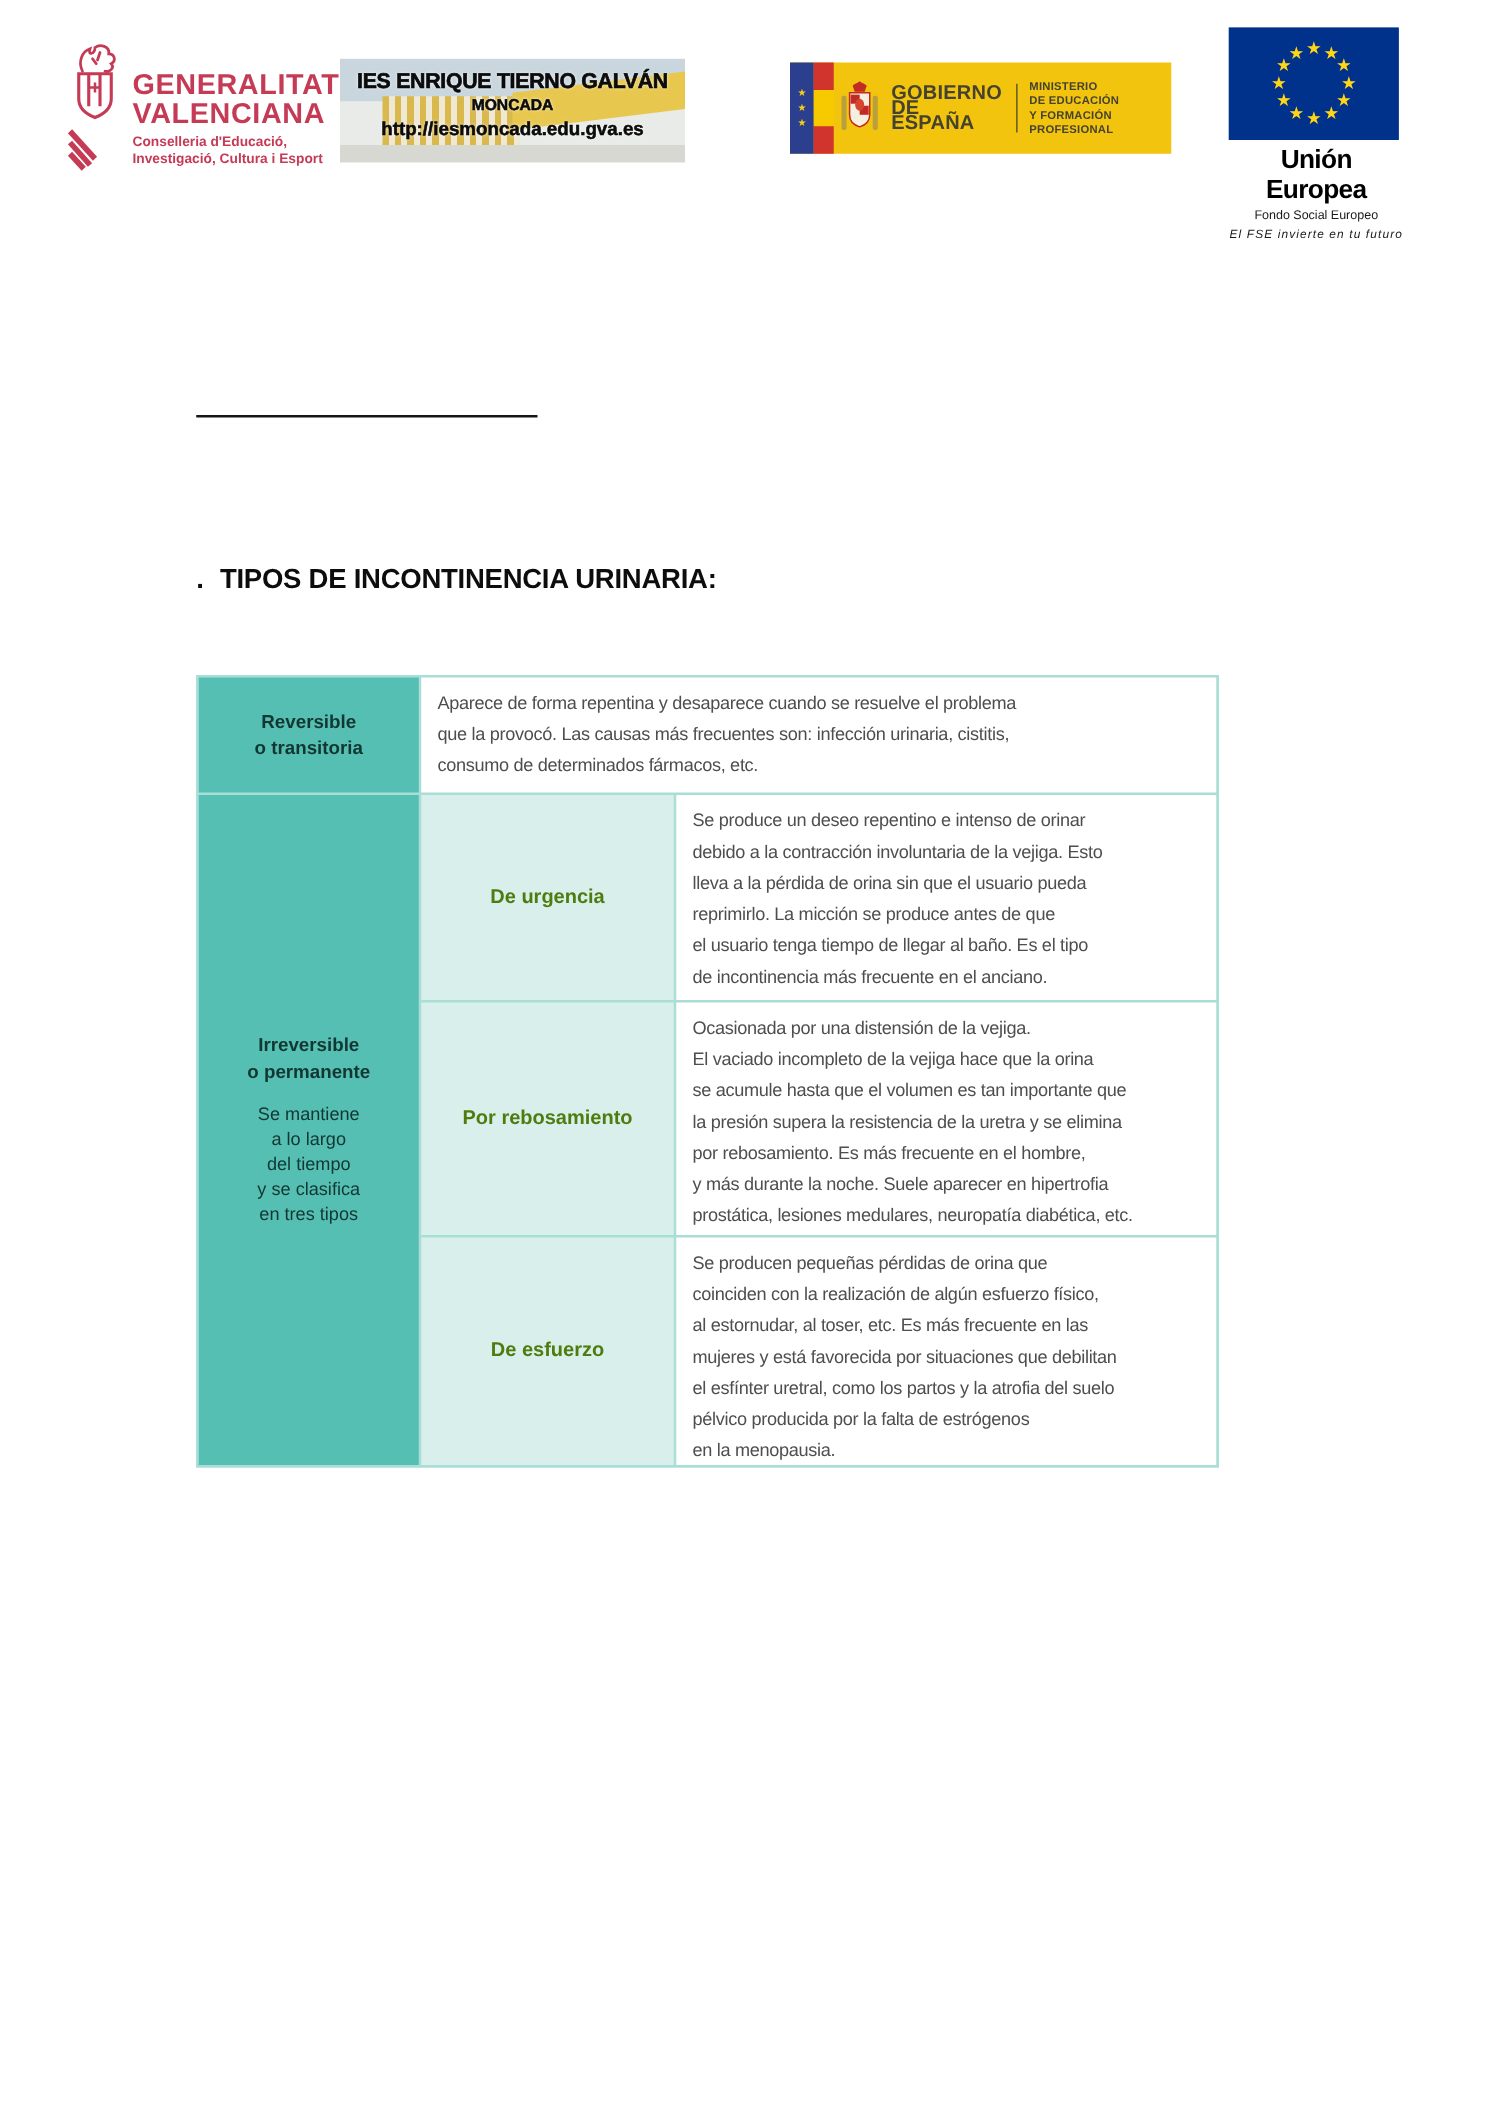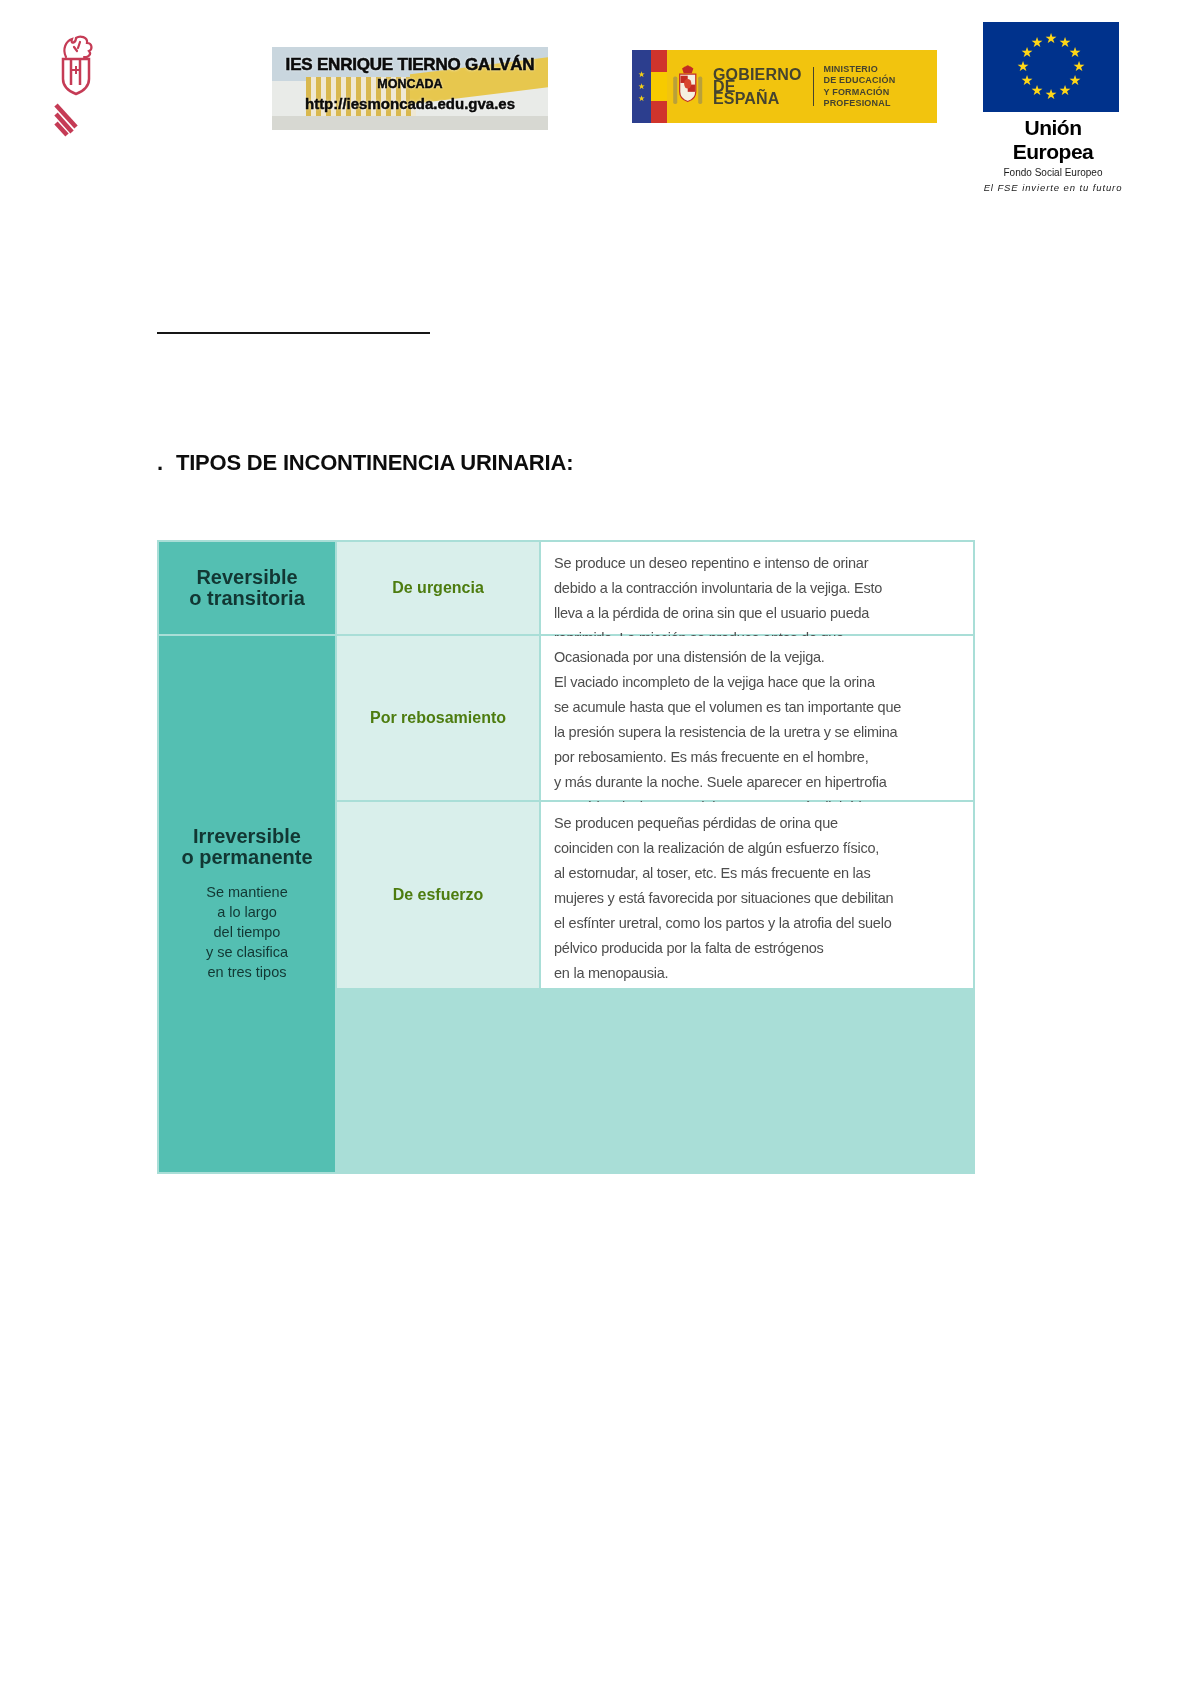--- a/index.html
+++ b/index.html
@@ -96,6 +96,14 @@
       <path d="M2,90 L13,102"></path>
     </g>
   </svg>
+  <div class="gva-text">
+    <div class="gva-line">GENERALITAT</div>
+    <div class="gva-line">VALENCIANA</div>
+    <div class="gva-sub">
+      <div>Conselleria d'Educació,</div>
+      <div>Investigació, Cultura i Esport</div>
+    </div>
+  </div>
 </div>
 
 <div class="abs ies-banner">

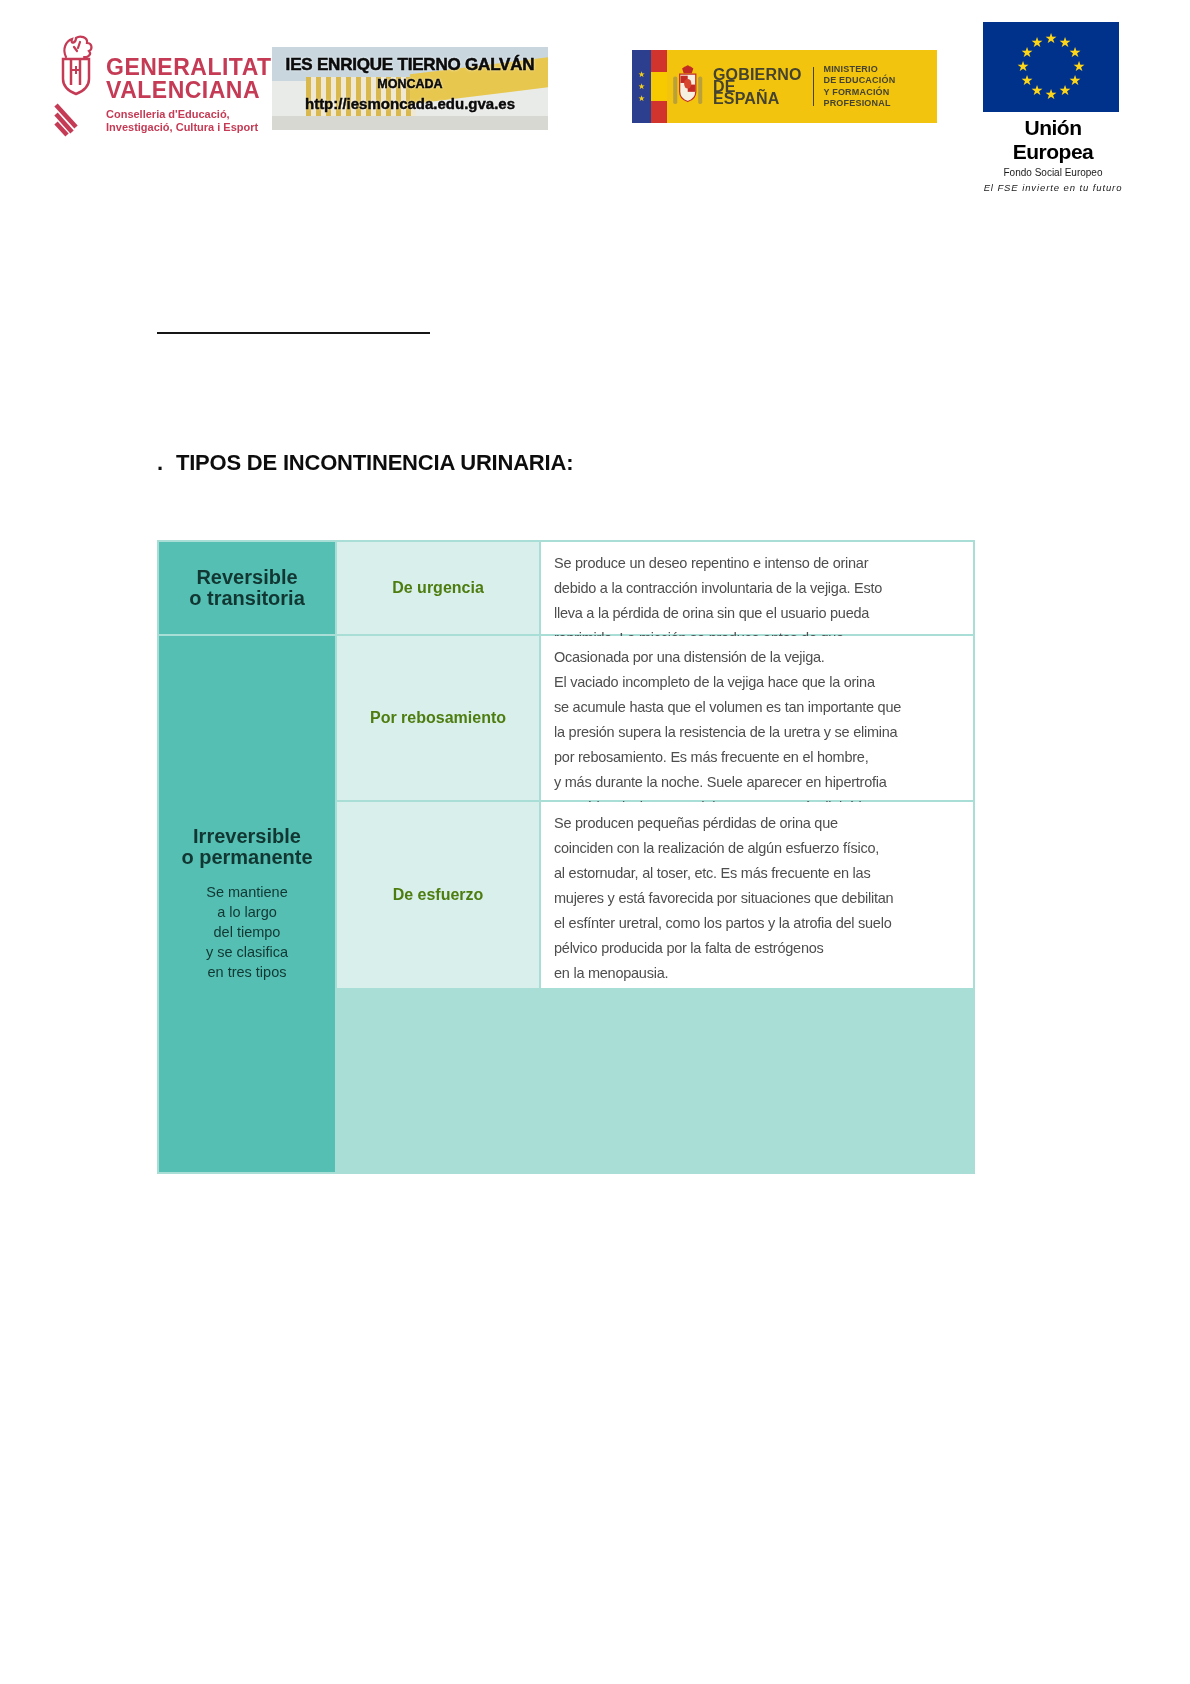--- a/index.html
+++ b/index.html
@@ -187,6 +187,9 @@
     <div class="lbl-bold">Reversible
 o transitoria</div>
   </div>
+  <div class="cell-desc span-cols">Aparece de forma repentina y desaparece cuando se resuelve el problema
+que la provocó. Las causas más frecuentes son: infección urinaria, cistitis,
+consumo de determinados fármacos, etc.</div>
 
   <div class="cell-teal span-rows">
     <div class="lbl-bold">Irreversible

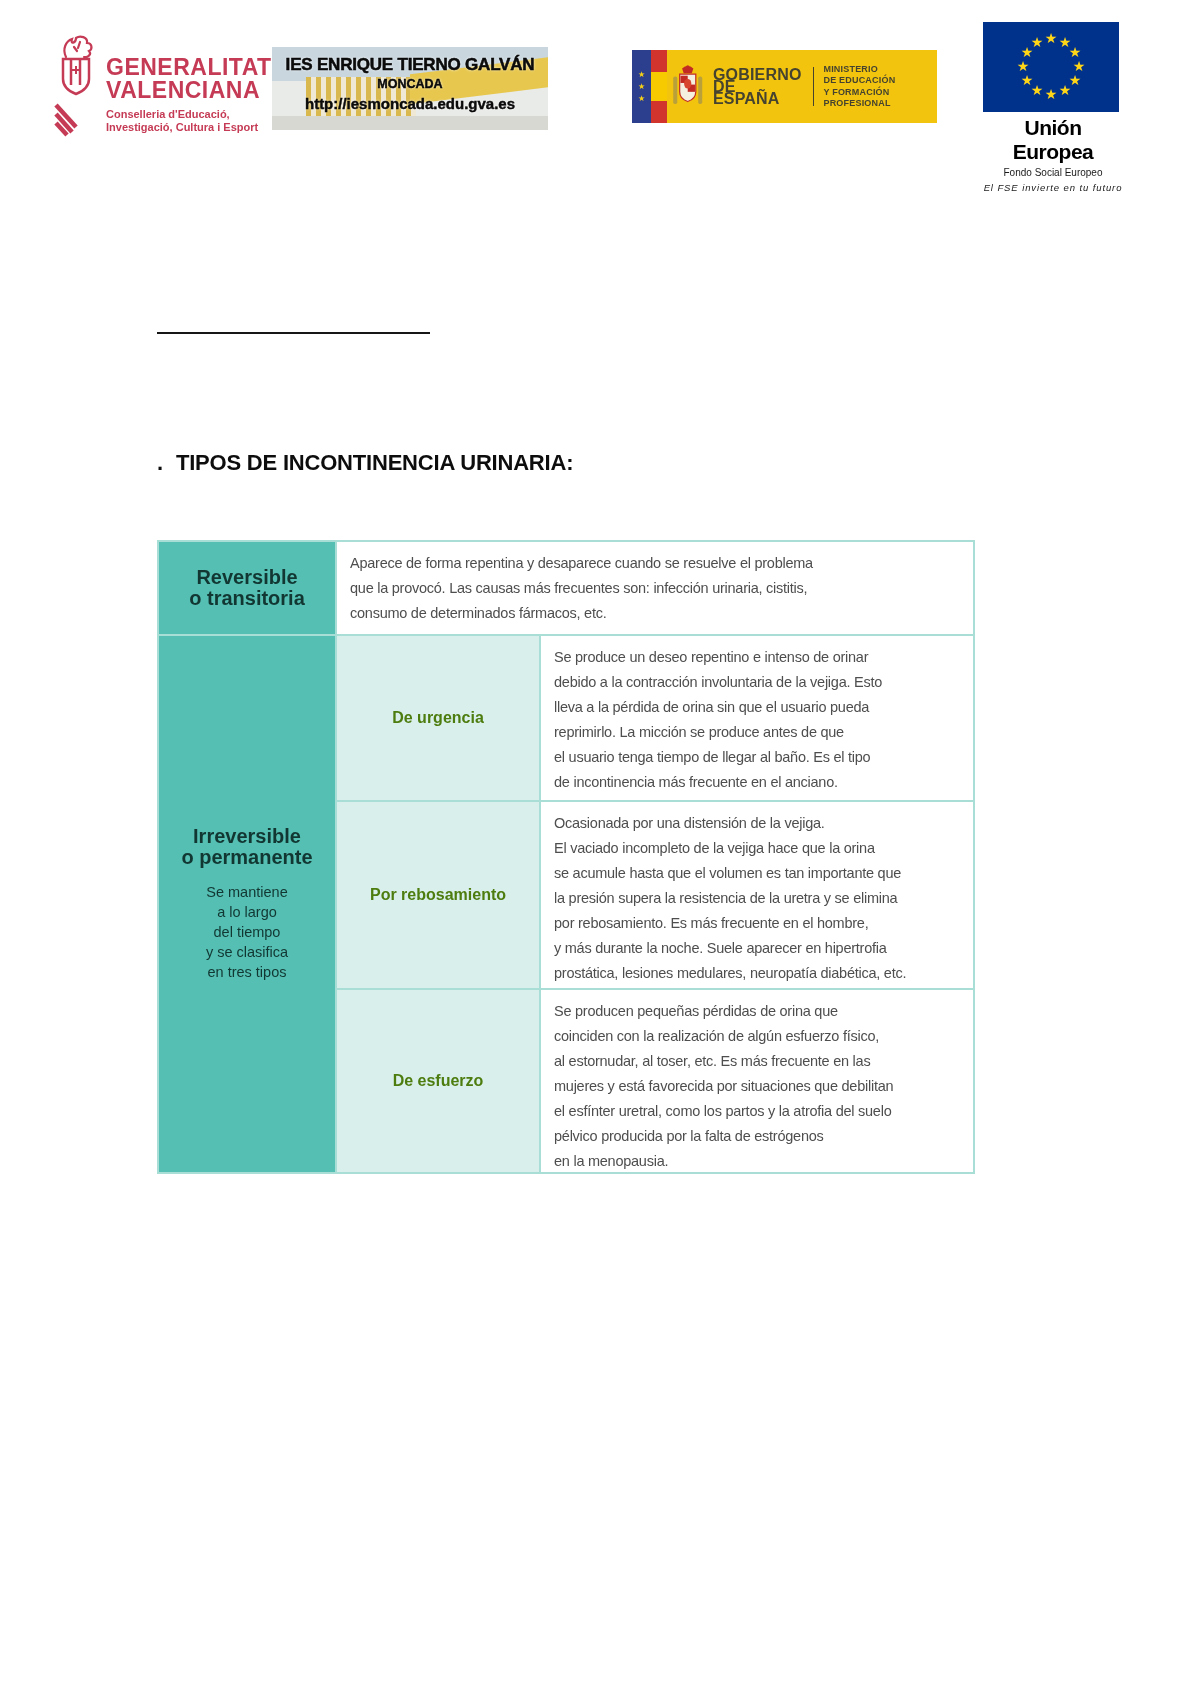--- a/index.html
+++ b/index.html
@@ -69,7 +69,7 @@
                gap:2px; background:#a9ded7; border:2px solid #a9ded7; box-sizing:border-box; }
   .cell-teal { background:#54bfb2; color:#123733; display:flex; flex-direction:column;
                justify-content:center; align-items:center; text-align:center; }
-  .lbl-bold { font-weight:700; font-size:20px; line-height:21px; white-space:pre-line; }
+  .lbl-bold { font-weight:700; font-size:15px; line-height:21px; white-space:pre-line; }
   .lbl-sub  { font-weight:400; font-size:14.5px; line-height:20px; white-space:pre-line; margin-top:14px; }
   .cell-sublabel { background:#d9efeb; color:#4d7c0f; display:flex; align-items:center;
                    justify-content:center; text-align:center; font-weight:700; font-size:16px; }

